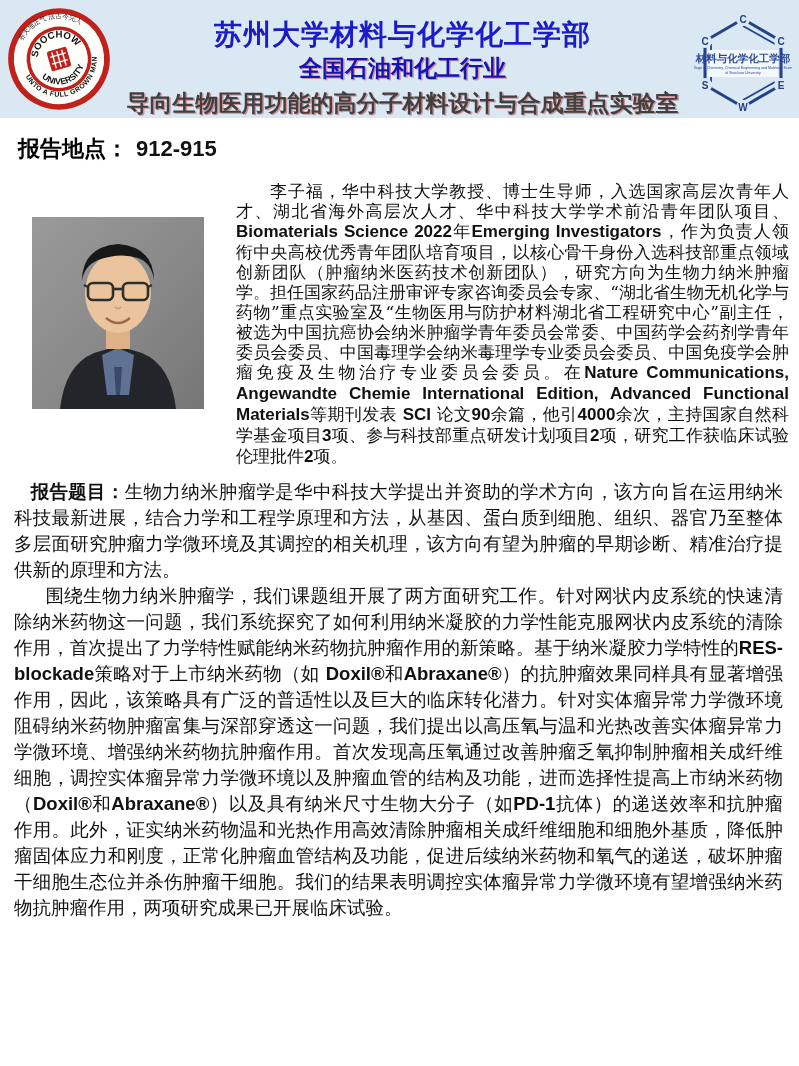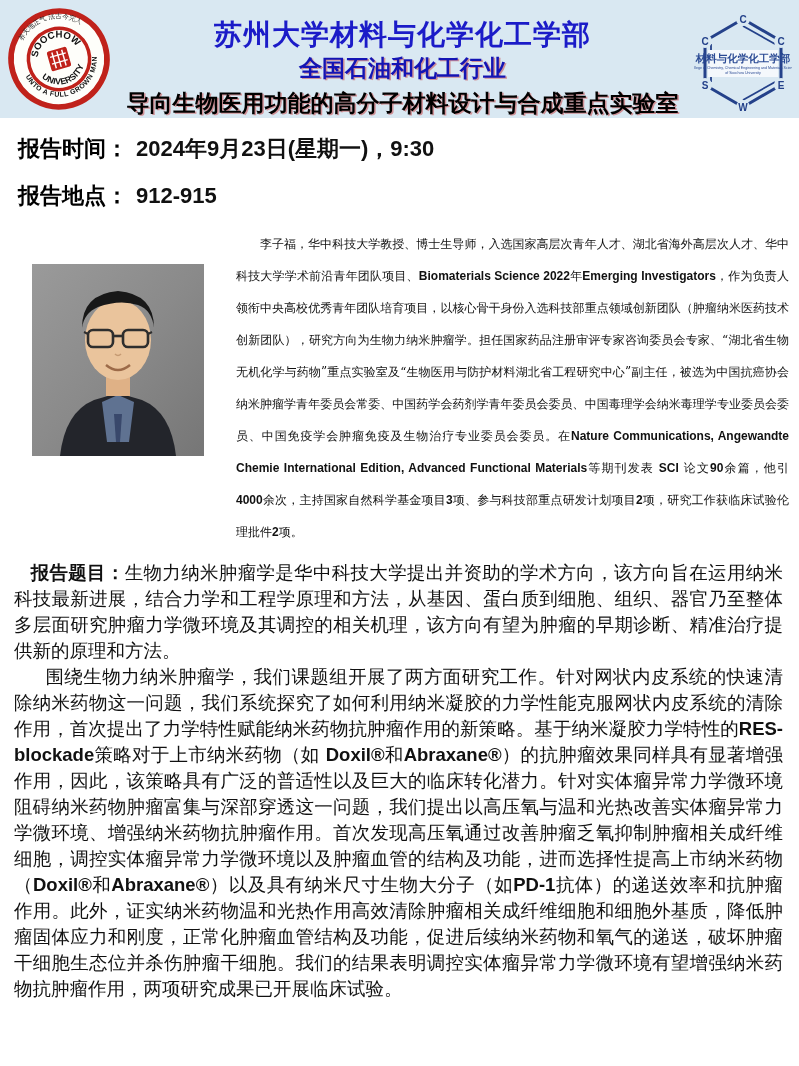--- a/index.html
+++ b/index.html
@@ -14,7 +14,7 @@
   .titles{flex:1;text-align:center;line-height:1.25;font-family:"Liberation Sans","DejaVu Sans",sans-serif;font-weight:700;}
   .t1{font-size:28px;color:#1b1bc8;letter-spacing:1px;margin-top:17px;}
   .t2{font-size:23px;color:#1414b4;text-shadow:1.4px 1.2px 0 rgba(198,40,40,.45);margin-top:2px;text-align:center;}
-  .t3{font-size:23px;color:#000000;text-shadow:1.4px 1.2px 0 rgba(198,40,40,.45);margin-top:6px;}
+  .t3{font-size:23px;color:#404040;text-shadow:1.4px 1.2px 0 rgba(198,40,40,.45);margin-top:6px;}
 
   
   .details{padding:16px 0 0 18px;}

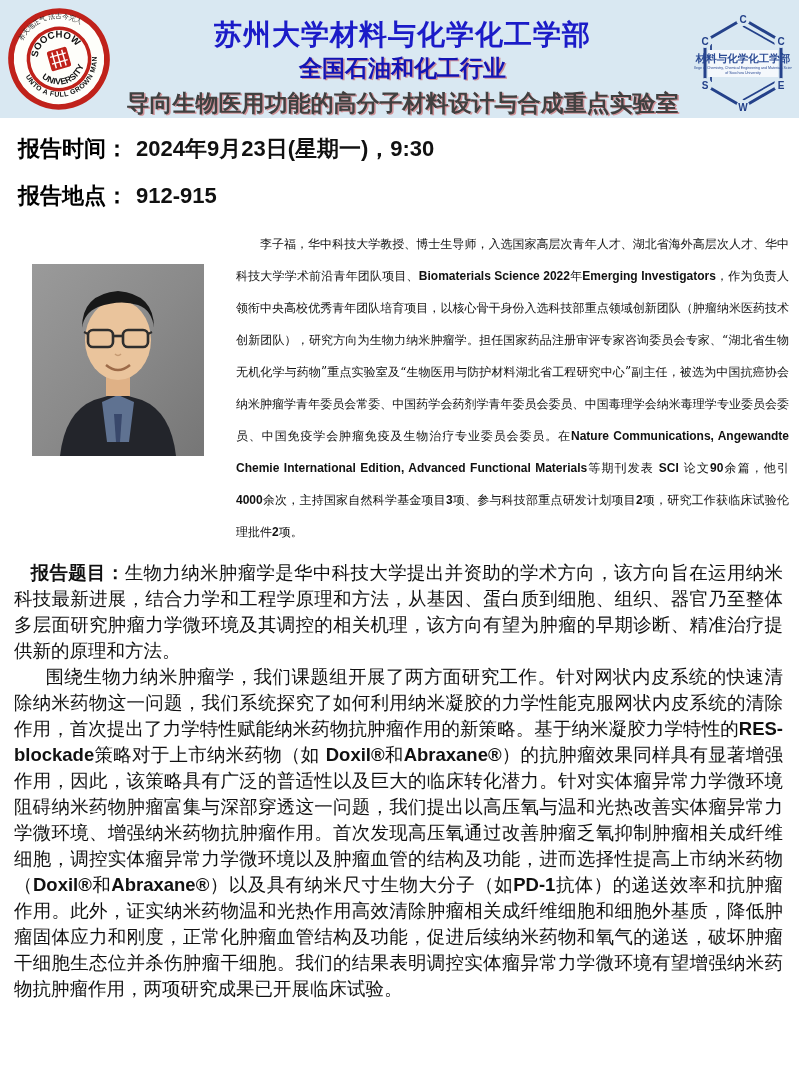--- a/index.html
+++ b/index.html
@@ -117,9 +117,6 @@
 
   <div class="details">
     <div class="drow">
-      <span class="dlabel">报告时间：</span><span class="dbold">2024年9月23日(星期一)，9:30</span>
-    </div>
-    <div class="drow">
       <span class="dlabel">报告地点：</span><span class="dbold">912-915</span>
     </div>
   </div>

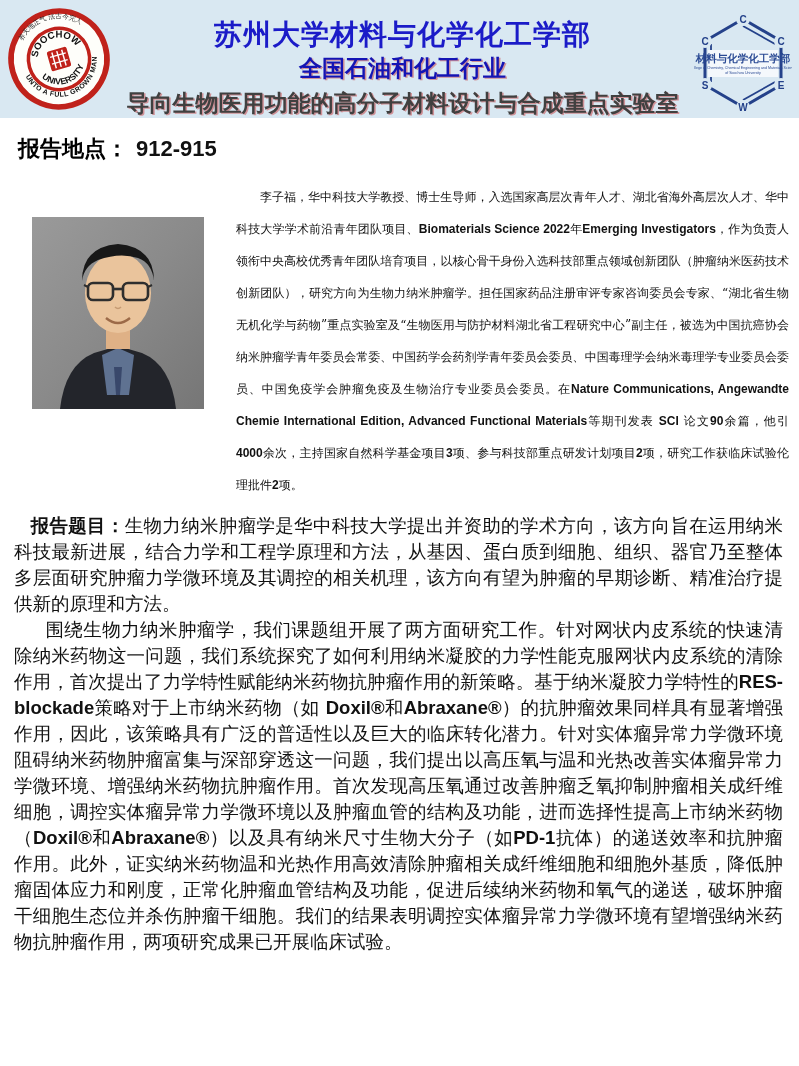--- a/index.html
+++ b/index.html
@@ -27,7 +27,7 @@
   .bio{display:flex;margin-top:2px;}
   .photo-col{width:236px;flex:0 0 236px;display:flex;justify-content:center;}
   .photo{width:172px;height:192px;margin-top:36px;display:block;}
-  .bio-text{flex:1;padding-right:10px;font-size:12px;line-height:32px;text-align:justify;text-indent:2em;}
+  .bio-text{flex:1;padding-right:10px;font-size:17px;line-height:20px;text-align:justify;text-indent:2em;}
   .b{font-family:"Liberation Sans","DejaVu Sans",sans-serif;font-weight:700;}
 
   

